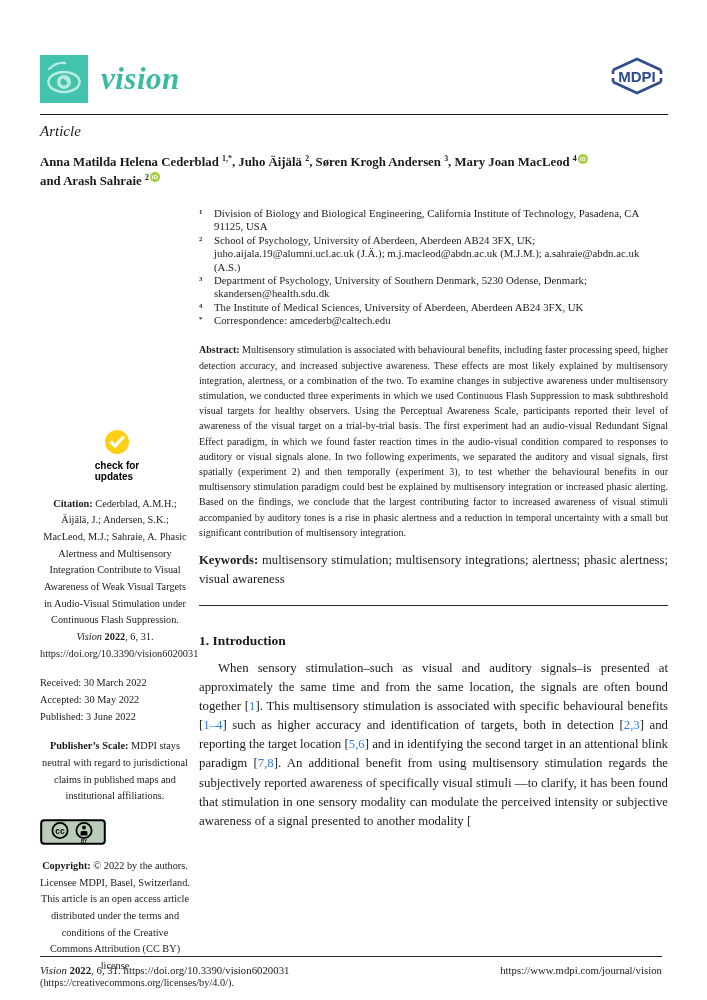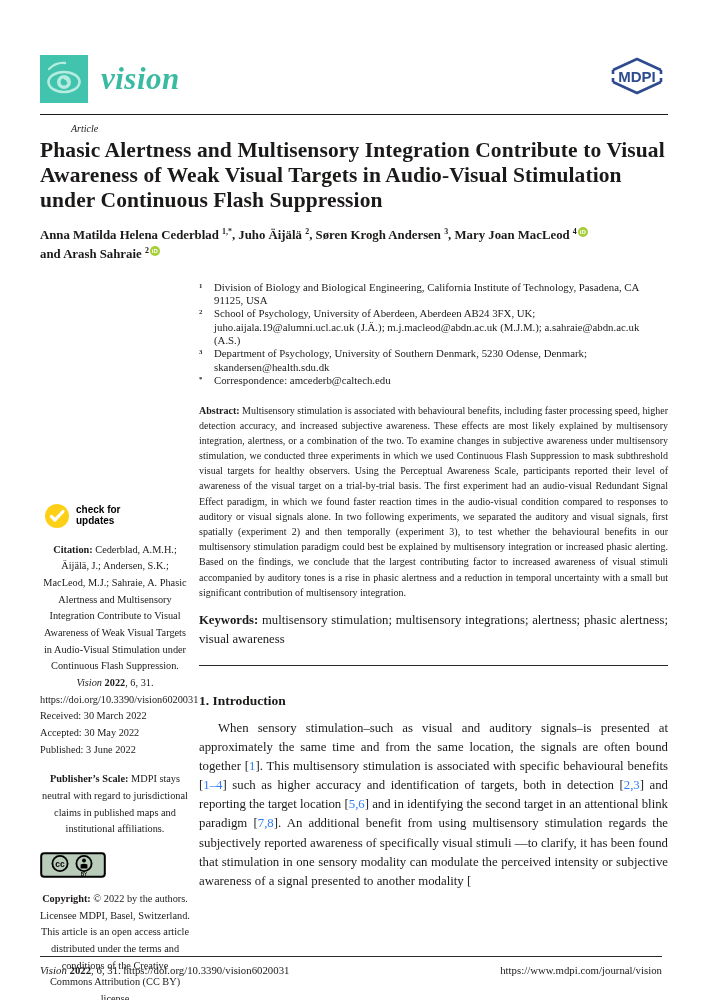--- a/index.html
+++ b/index.html
@@ -23,7 +23,7 @@
   }
   .header-rule { border:none; border-top:1.6px solid #1c1a19; margin:9px 0 0 0; }
   
-  .article-label { font-style: italic; font-size:10px; margin-top:8px;margin-left:31px; }
+  .article-label { font-style: italic; font-size:15px; margin-top:8px; }
   .paper-title {
     font-size:21.5px; font-weight:bold; line-height:1.17; margin:4px 0 0 0;
     letter-spacing:0.1px;

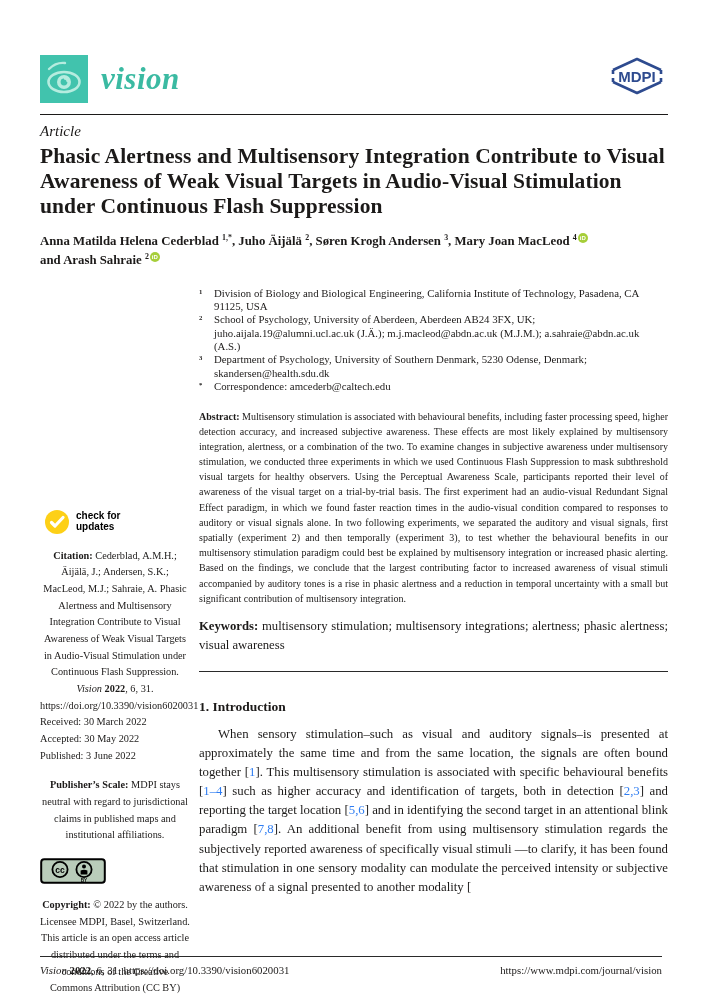--- a/index.html
+++ b/index.html
@@ -92,7 +92,6 @@
   <hr class="header-rule">
 
   <div class="article-label">Article</div>
-  <h1 class="paper-title">Phasic Alertness and Multisensory Integration Contribute to Visual Awareness of Weak Visual Targets in Audio-Visual Stimulation under Continuous Flash Suppression</h1>
   <div class="authors">
     <div><span>Anna Matilda Helena Cederblad </span><span class="seg-sup">1,*</span><span>, Juho Äijälä </span><span class="seg-sup">2</span><span>, Søren Krogh Andersen </span><span class="seg-sup">3</span><span>, Mary Joan MacLeod </span><span class="seg-sup">4</span><span class="seg-orcid">iD</span></div>
     <div><span>and Arash Sahraie </span><span class="seg-sup">2</span><span class="seg-orcid">iD</span></div>

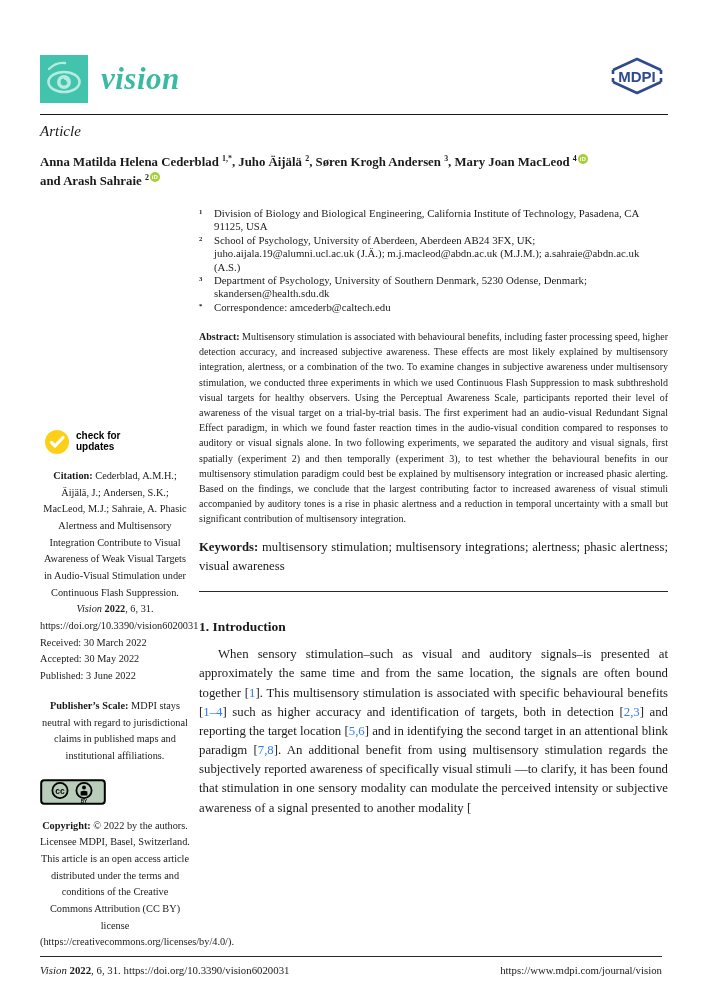--- a/index.html
+++ b/index.html
@@ -147,6 +147,10 @@
             <span class="aff-text">Department of Psychology, University of Southern Denmark, 5230 Odense, Denmark; skandersen@health.sdu.dk</span>
           </div>
 
+          <div class="aff-row">
+            <span class="aff-sup">4</span>
+            <span class="aff-text">The Institute of Medical Sciences, University of Aberdeen, Aberdeen AB24 3FX, UK</span>
+          </div>
 
           <div class="aff-row">
             <span class="aff-sup">*</span>

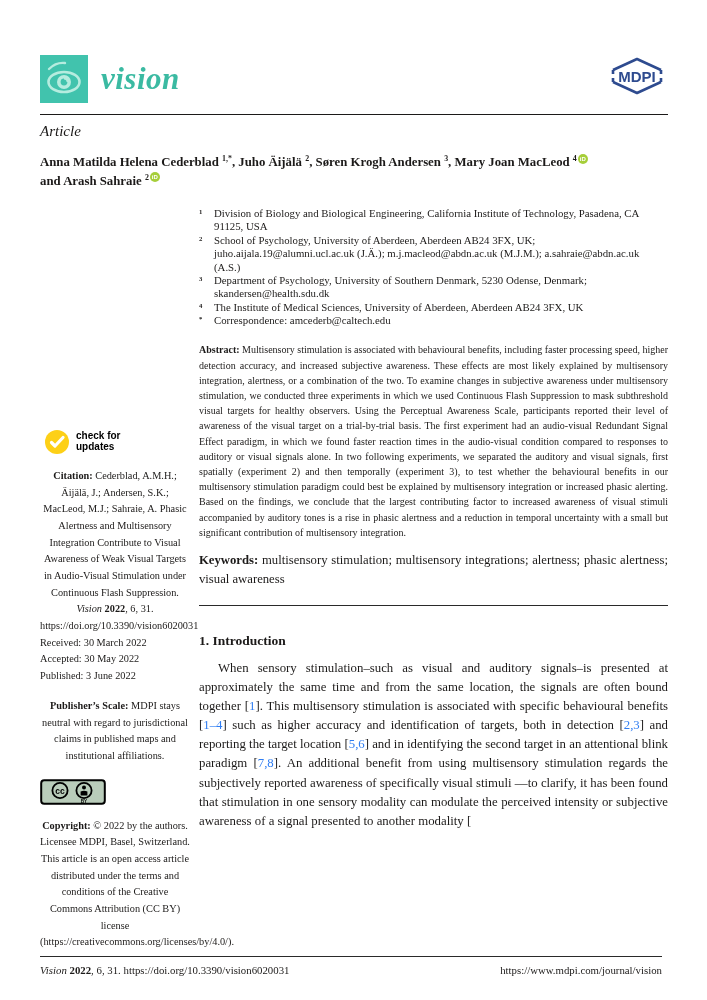--- a/index.html
+++ b/index.html
@@ -44,7 +44,7 @@
   .sidebar { width:150px; flex:0 0 150px; padding-top:222px; font-size:10.3px; line-height:1.3; }
   .main { flex:1; min-width:0; }
   
-  .update-badge { display:flex; align-items:center; gap:6px; cursor:pointer; margin-left:4px; }
+  .update-badge { display:flex; align-items:center; gap:6px; cursor:pointer; margin-left:4px;flex-direction:column; }
   .update-badge-text { font-family:"Liberation Sans", sans-serif; font-weight:bold; font-size:10px; line-height:1.08; color:#000; }
   .citation-block, .publisher-note, .copyright-block { margin-top:13px; line-height:1.3; text-align:center; }
   .dates-list { }

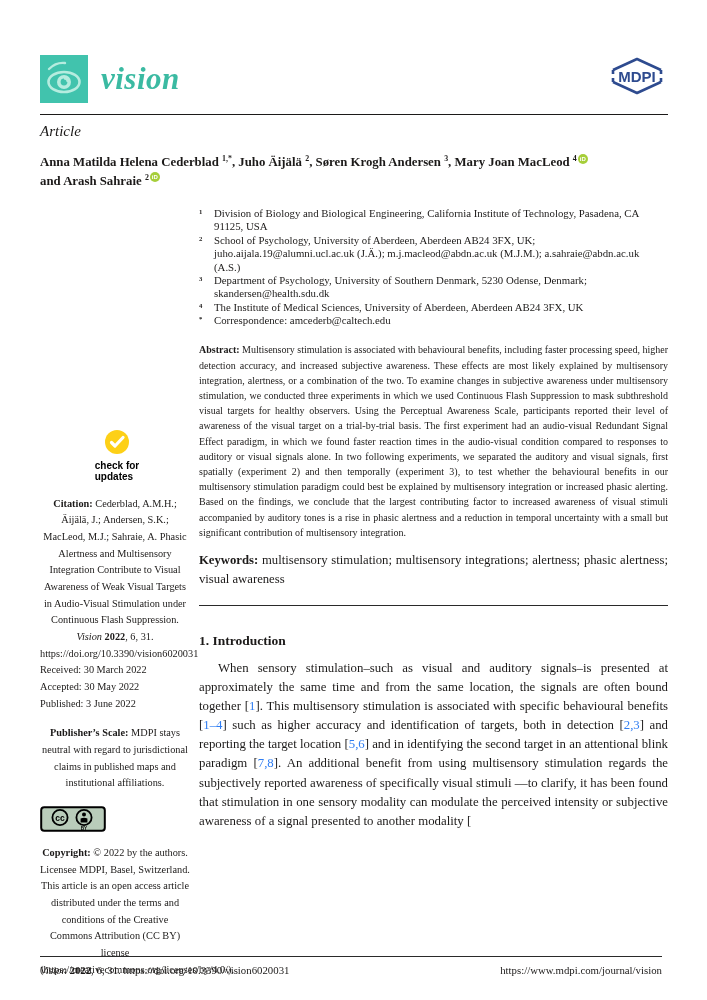--- a/index.html
+++ b/index.html
@@ -47,7 +47,7 @@
   .update-badge { display:flex; align-items:center; gap:6px; cursor:pointer; margin-left:4px;flex-direction:column; }
   .update-badge-text { font-family:"Liberation Sans", sans-serif; font-weight:bold; font-size:10px; line-height:1.08; color:#000; }
   .citation-block, .publisher-note, .copyright-block { margin-top:13px; line-height:1.3; text-align:center; }
-  .dates-list { }
+  .dates-list { margin-top:13px; }
   .dates-list div { line-height:1.62; }
   .cc-badge { margin-top:14px; display:block; }
   

